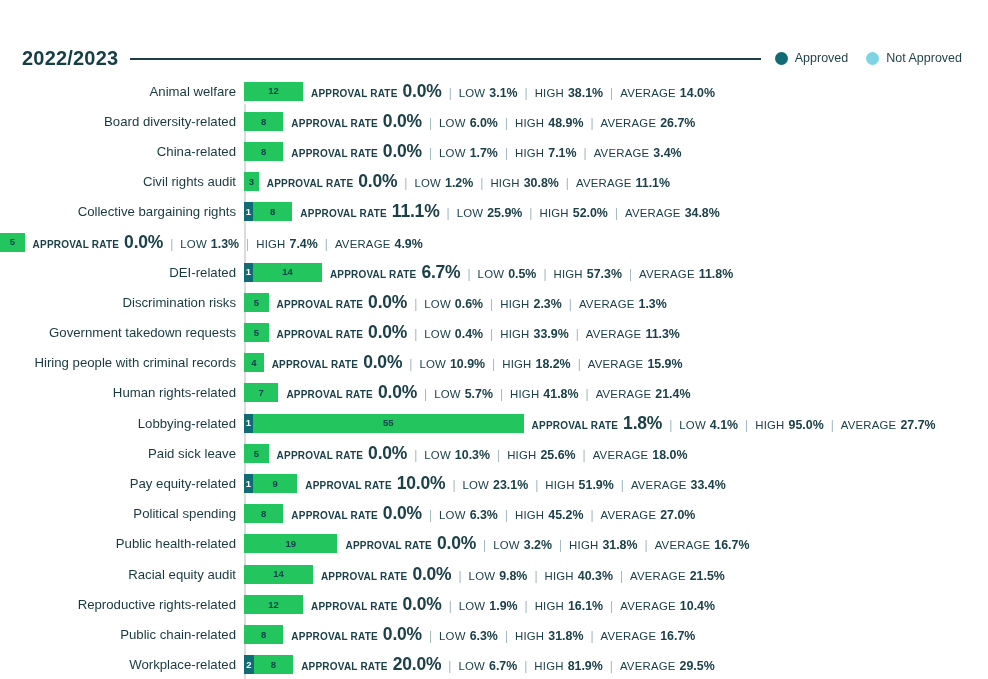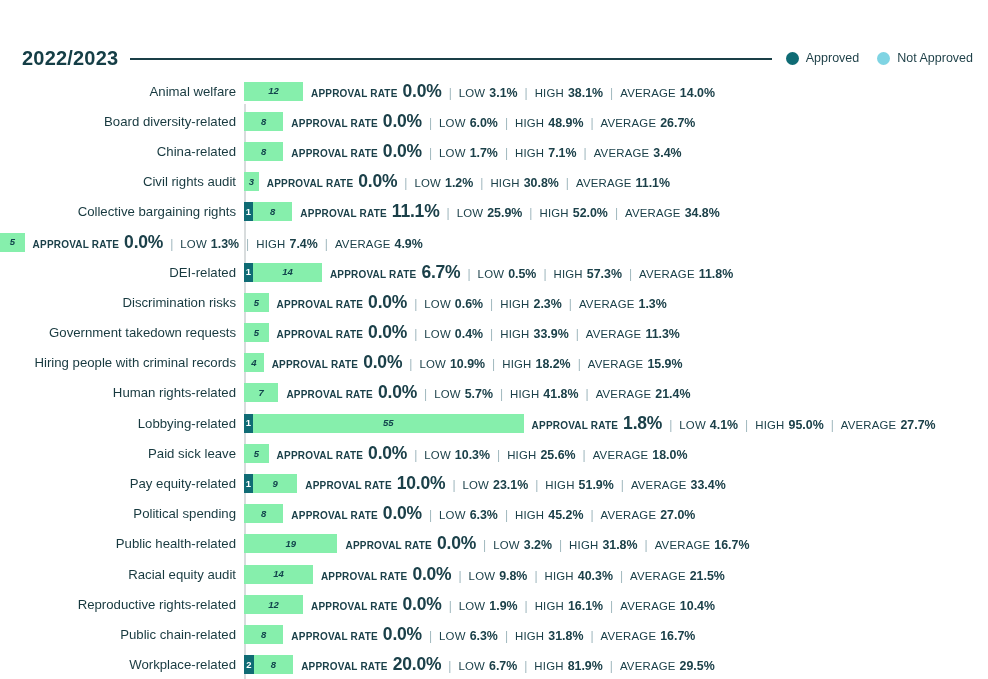--- a/index.html
+++ b/index.html
@@ -49,7 +49,7 @@
     display: flex;
     align-items: center;
     gap: 18px;
-    padding-right: 15px;
+    padding-right: 26px;
     white-space: nowrap;
   }
   .legend-item {

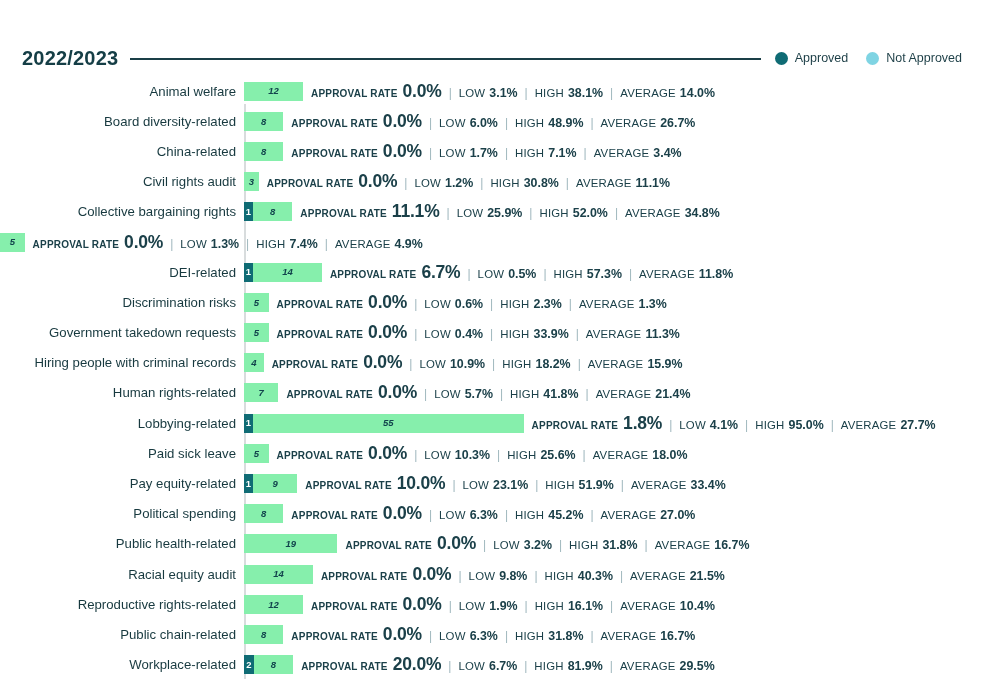--- a/index.html
+++ b/index.html
@@ -110,8 +110,7 @@
     background: #0f6b74;
   }
   .seg-notapproved {
-    background: #86efac;
-    font-style: italic;
+    background: #22c55e;
   }
   .seg-val {
     font-size: 9.5px;

